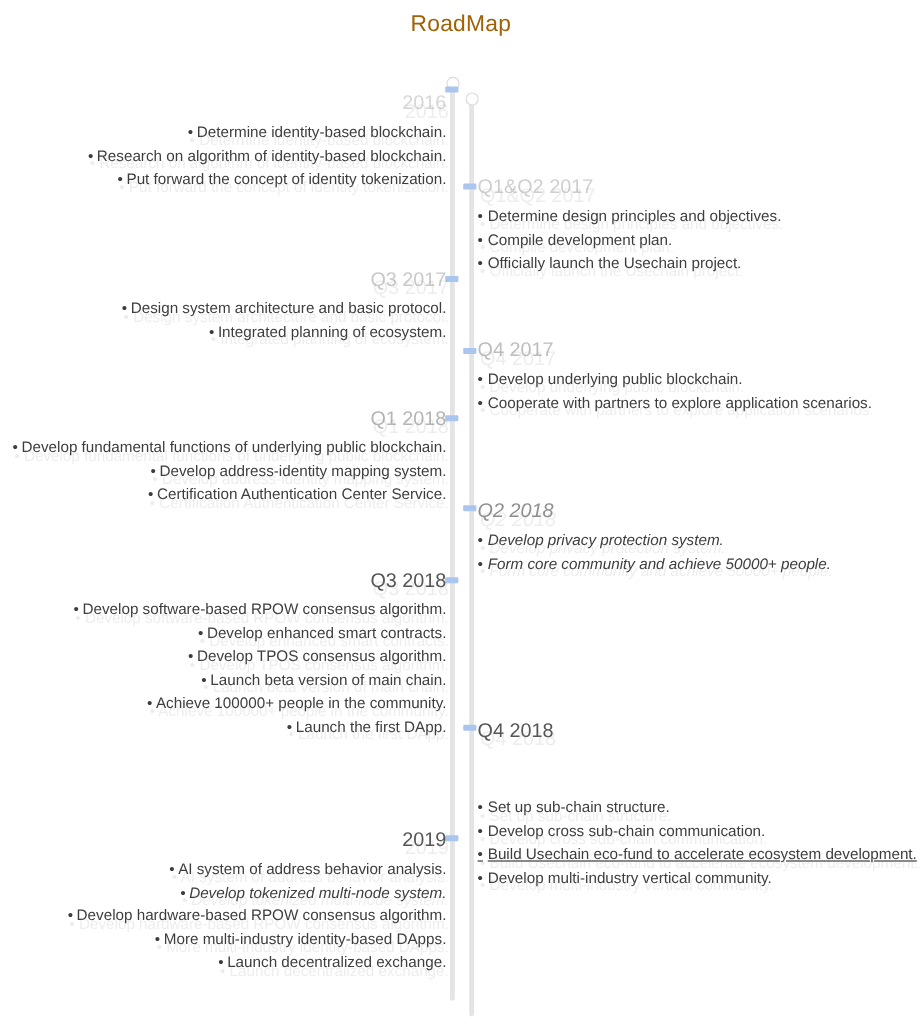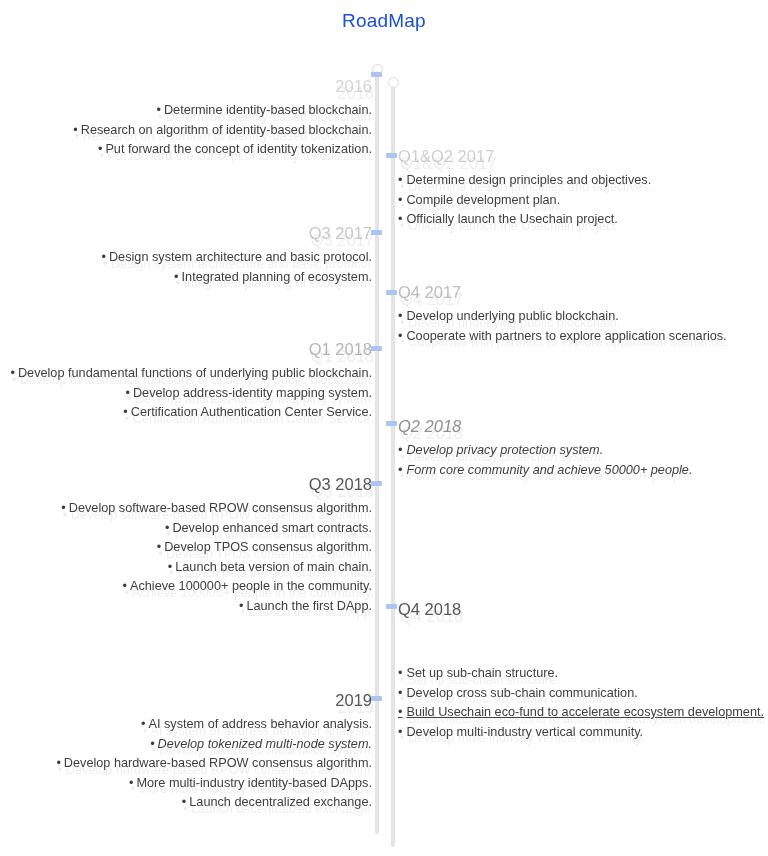--- a/index.html
+++ b/index.html
@@ -26,7 +26,7 @@
     width: 768px;
     text-align: center;
     font-size: 19px;
-    color: #1d4ed8;
+    color: #a16207;
     letter-spacing: .2px;
     white-space: nowrap;
   }

